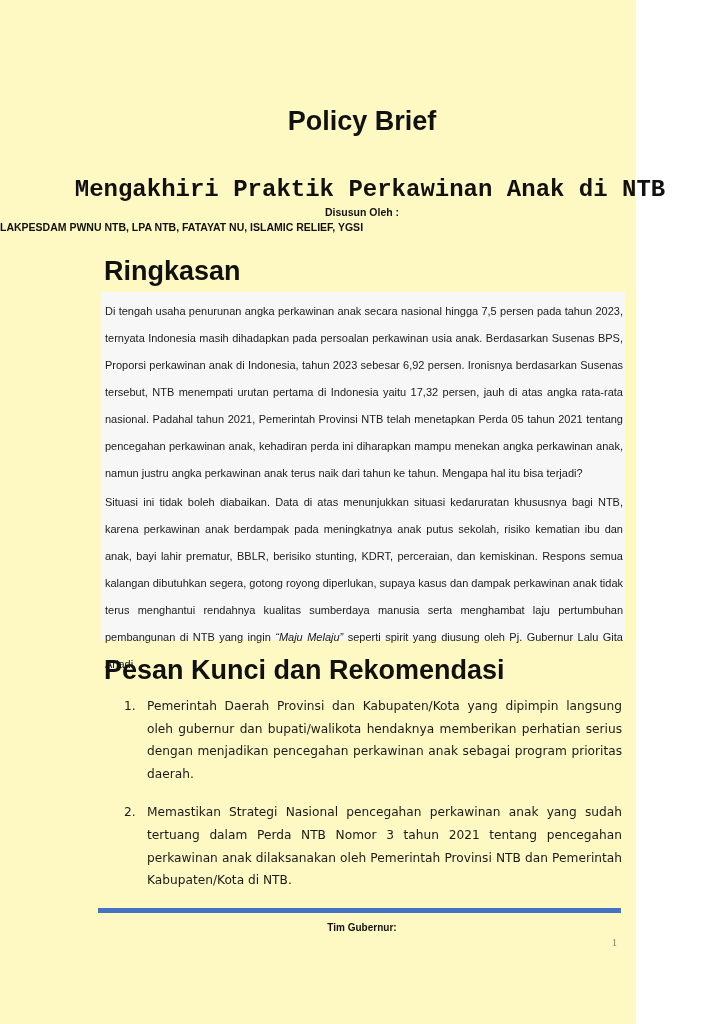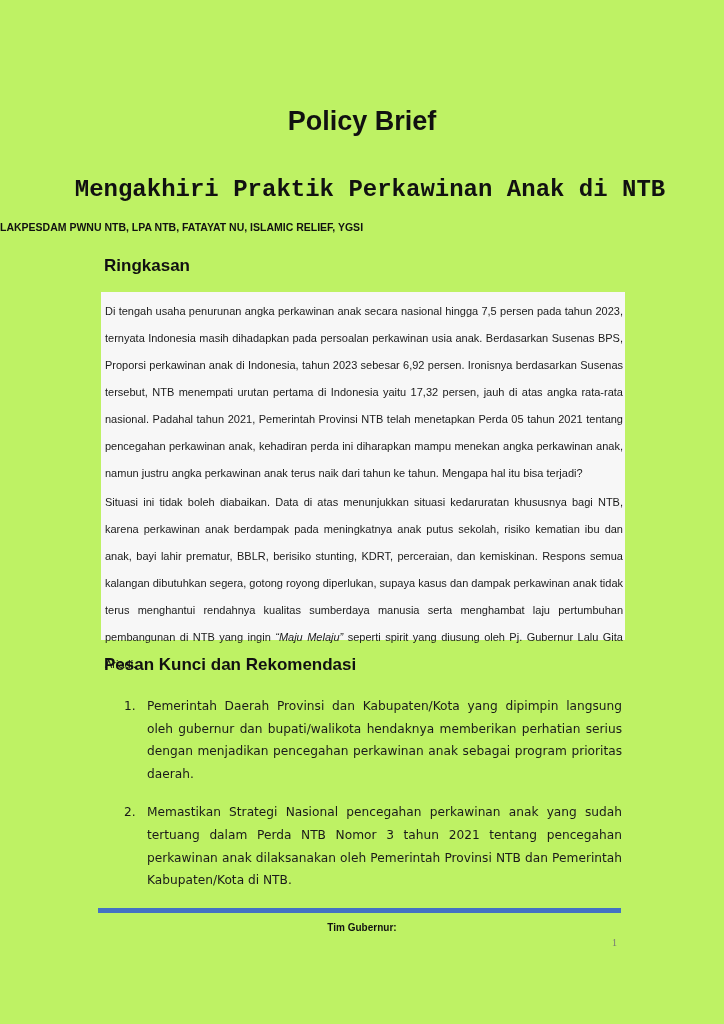--- a/index.html
+++ b/index.html
@@ -7,7 +7,7 @@
       width: 724px; height: 1024px; position: relative; overflow: hidden;
       font-family: "DejaVu Sans", sans-serif; color: #111;
     }
-    .page { position: absolute; left: 0; top: 0; width: 724px; height: 1024px; background: #bef264; }
+    .page { position: absolute; left: 0; top: 0; width: 636px; height: 1024px; background: #fef9c3; }
     .title {
       position: absolute; top: 106px; left: 0; width: 724px; text-align: center;
       font-family: "Liberation Sans", sans-serif; font-weight: bold; font-size: 27px; color: #111;

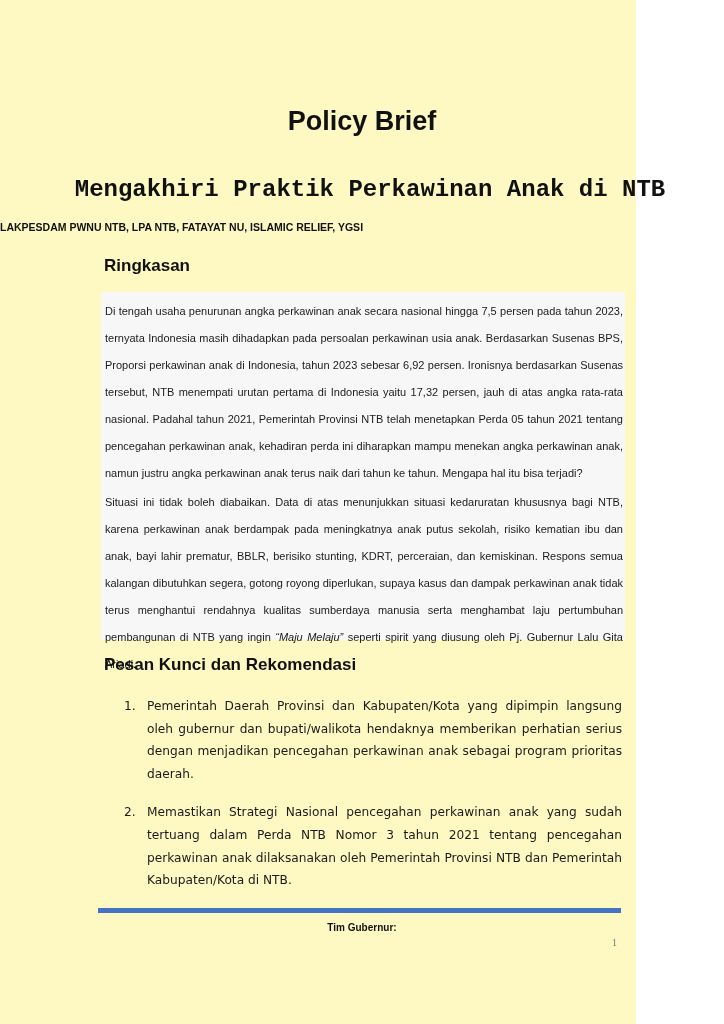--- a/index.html
+++ b/index.html
@@ -73,6 +73,7 @@
 <div class="page">
   <div class="title">Policy Brief</div>
   <div class="subtitle">Mengakhiri Praktik Perkawinan Anak di NTB</div>
+  <div class="composed">Disusun Oleh :</div>
   <div class="authors-orgs">LAKPESDAM PWNU NTB, LPA NTB, FATAYAT NU, ISLAMIC RELIEF, YGSI</div>
 
   <div class="h1 ringkasan">Ringkasan</div>

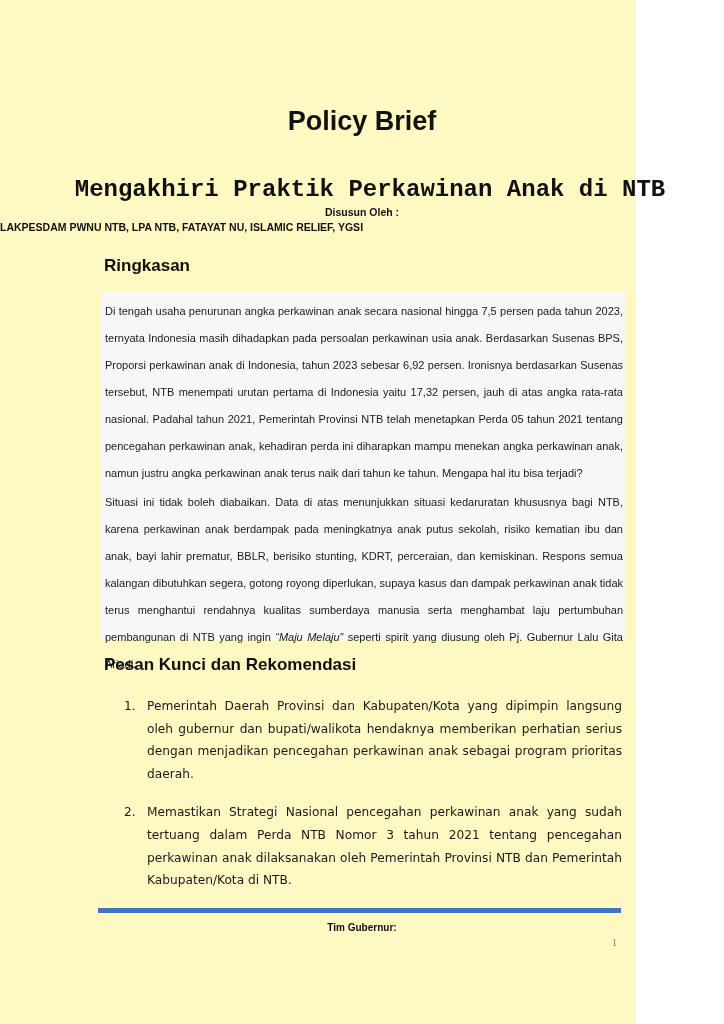--- a/index.html
+++ b/index.html
@@ -26,7 +26,7 @@
     }
     .h1 {
       position: absolute; left: 104px;
-      font-family: "Liberation Sans", sans-serif; font-weight: bold; font-size: 17px; color: #111;
+      font-family: "Liberation Sans", sans-serif; font-weight: bold; font-size: 27px; color: #111;
     }
     .h1.ringkasan { top: 256px; }
     .h1.pesan { top: 655px; }

